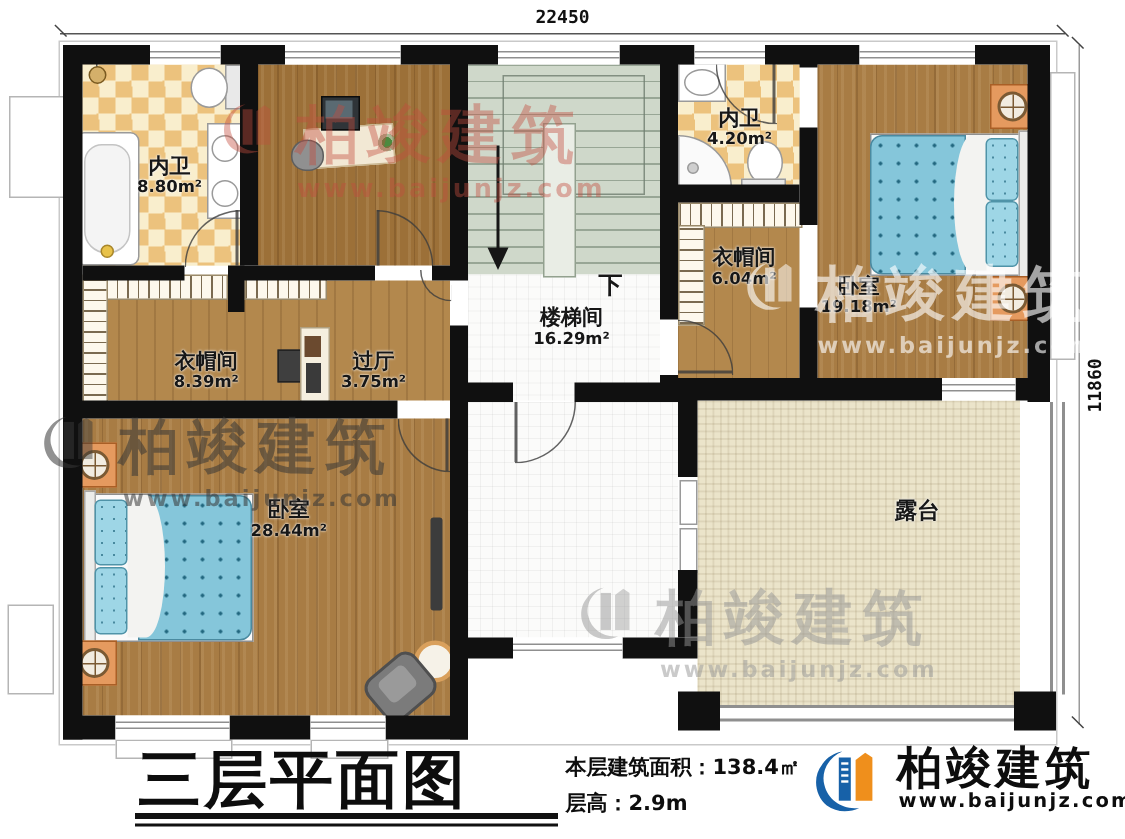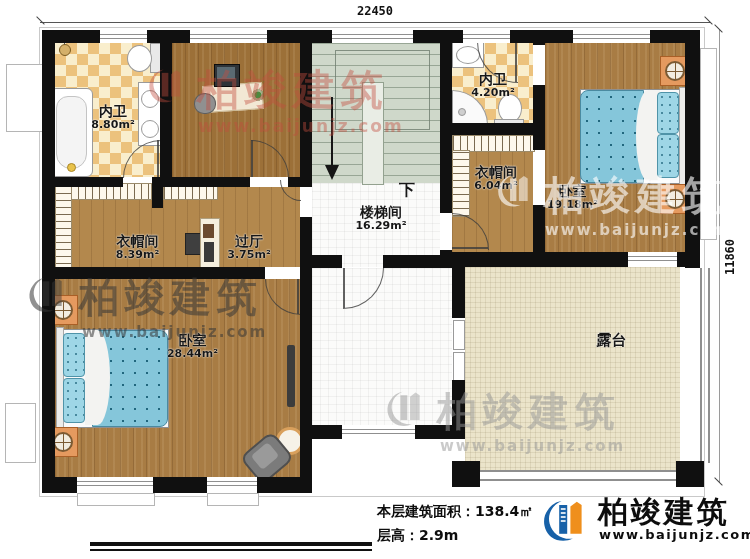--- a/index.html
+++ b/index.html
@@ -327,6 +327,7 @@
   <div class="tick" style="left:713px;top:481px;"></div>
   <div class="dimtext" style="left:700px;top:250px;width:60px;transform:rotate(-90deg);">11860</div>
 
+  <div class="tb" style="left:92px;top:492px;font-size:42px;font-weight:700;letter-spacing:2px;">三层平面图</div>
   <div class="tb" style="left:90px;top:542px;width:282px;height:4px;background:#111;"></div>
   <div class="tb" style="left:90px;top:549px;width:282px;height:2px;background:#111;"></div>
   <div class="tb" style="left:377px;top:503px;font-size:14px;font-weight:700;">本层建筑面积：138.4㎡</div>

